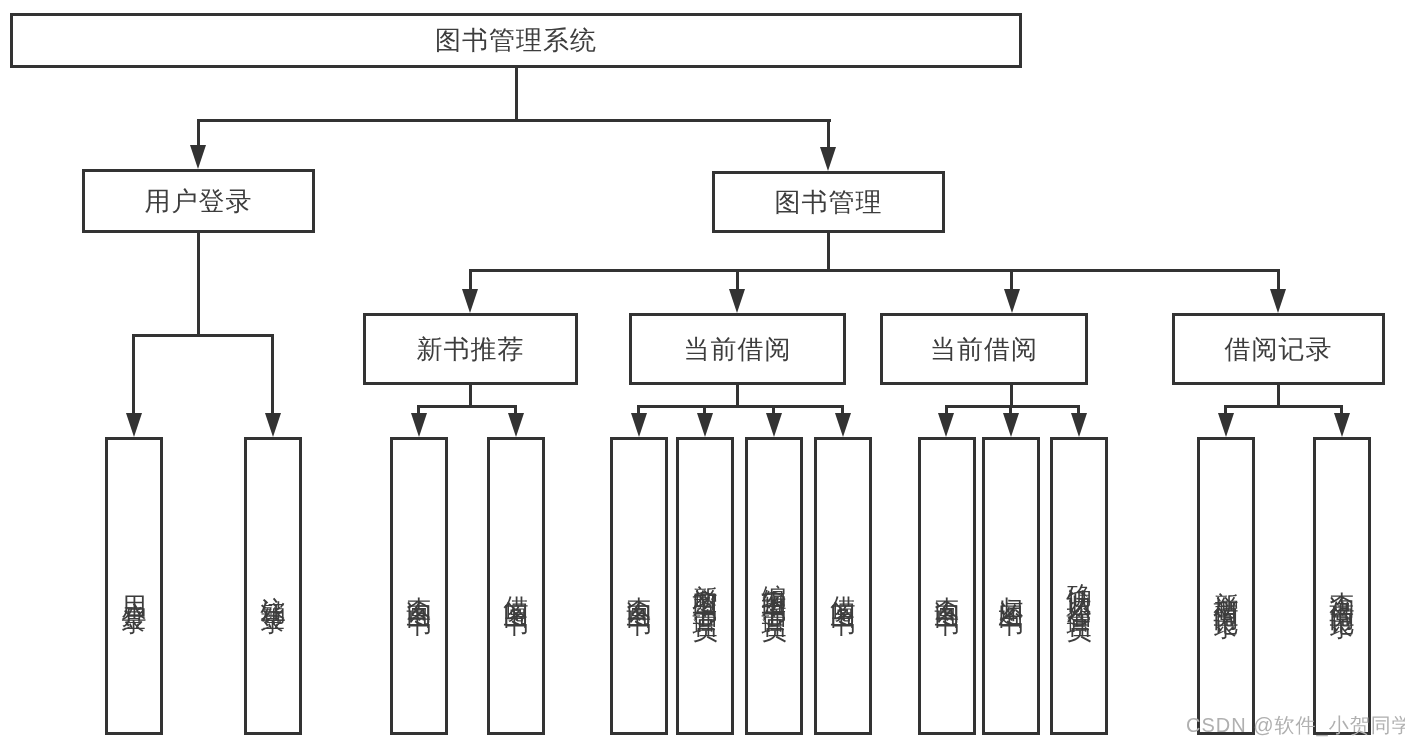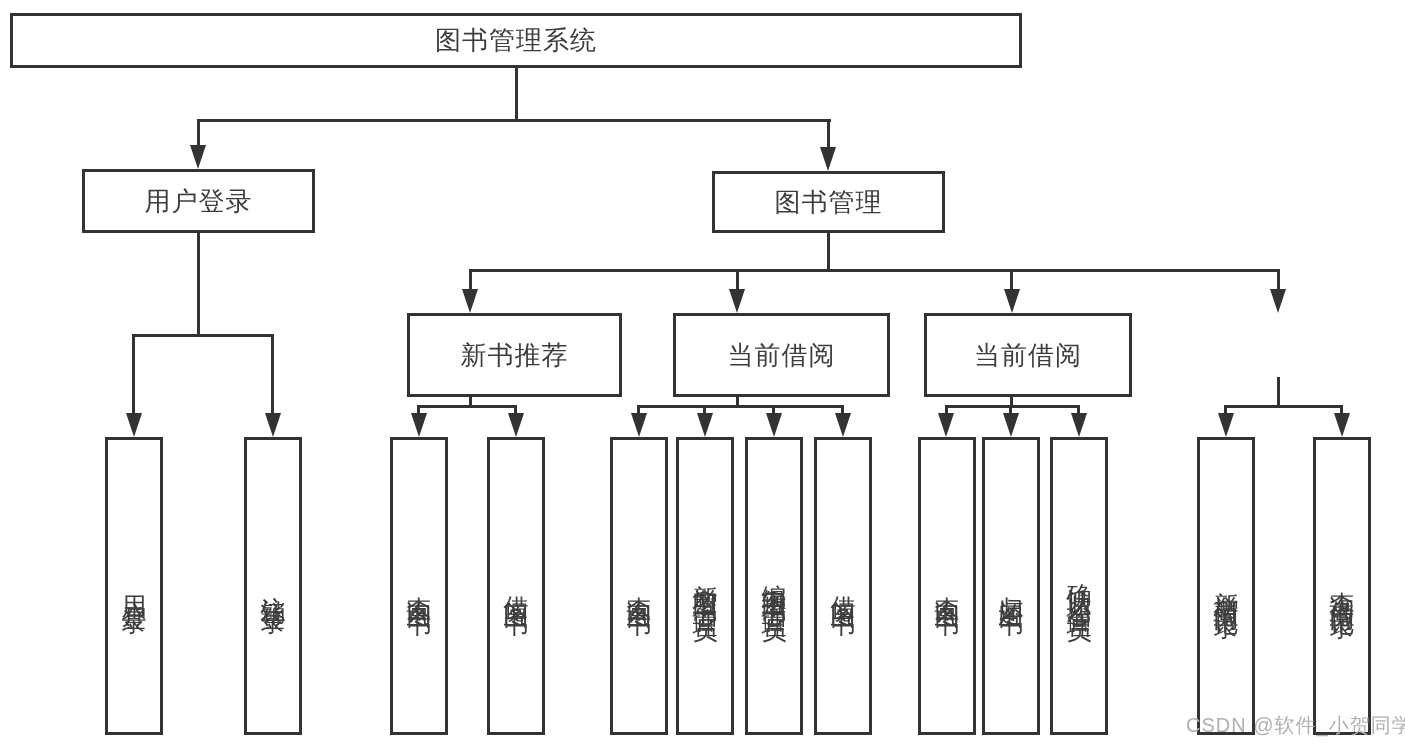--- a/index.html
+++ b/index.html
@@ -29,7 +29,7 @@
     text-align:center;
     letter-spacing:1px;
   }
-  .l3{top:313px;height:84px;margin-left:44px;}
+  .l3{top:313px;height:72px;}
   .leaf{
     top:437px;height:298px;width:58px;
     writing-mode:vertical-rl;

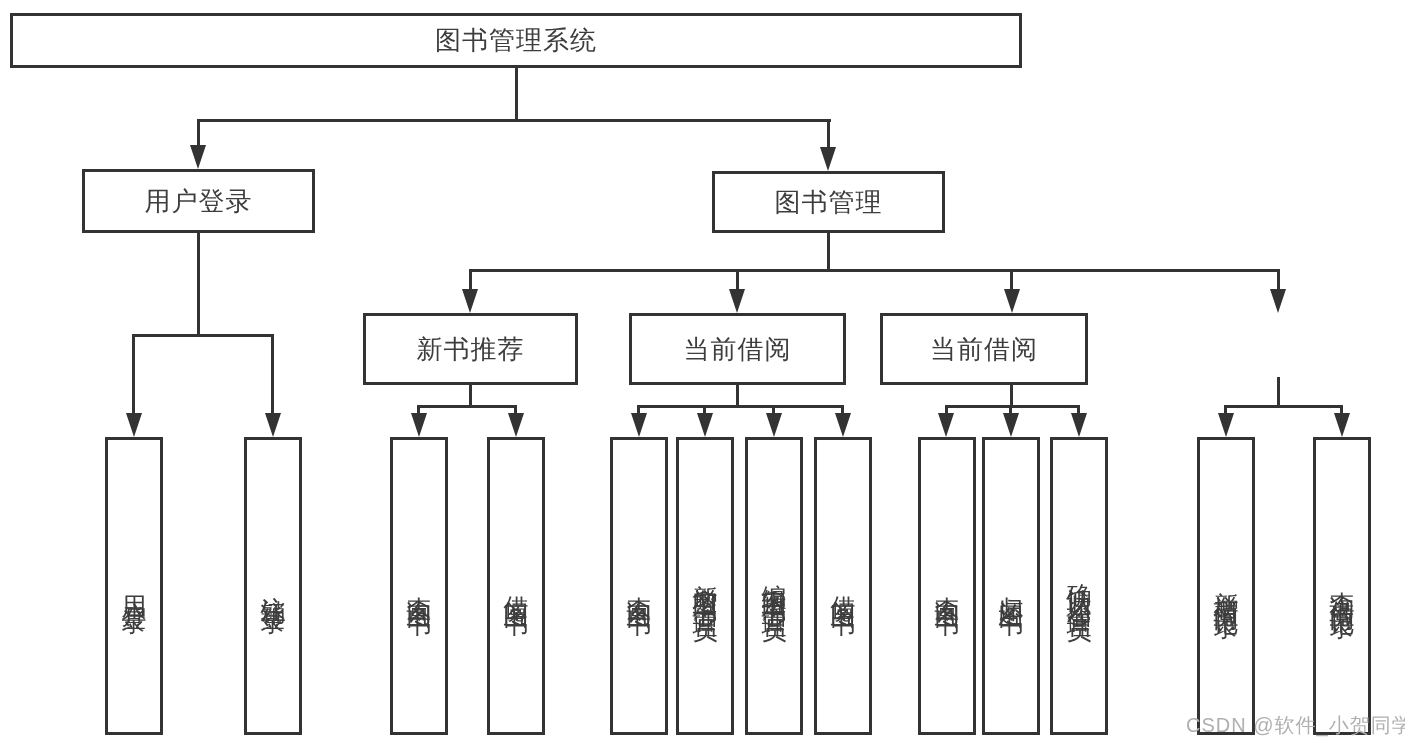--- a/index.html
+++ b/index.html
@@ -127,6 +127,7 @@
   <div class="box l3" style="left:363px;width:215px">新书推荐</div>
   <div class="box l3" style="left:629px;width:217px">当前借阅</div>
   <div class="box l3" style="left:880px;width:208px">当前借阅</div>
+  <div class="box l3" style="left:1172px;width:213px">借阅记录</div>
 
   <div class="box leaf" style="left:105px">用户登录</div>
   <div class="box leaf" style="left:244px">注销登录</div>

